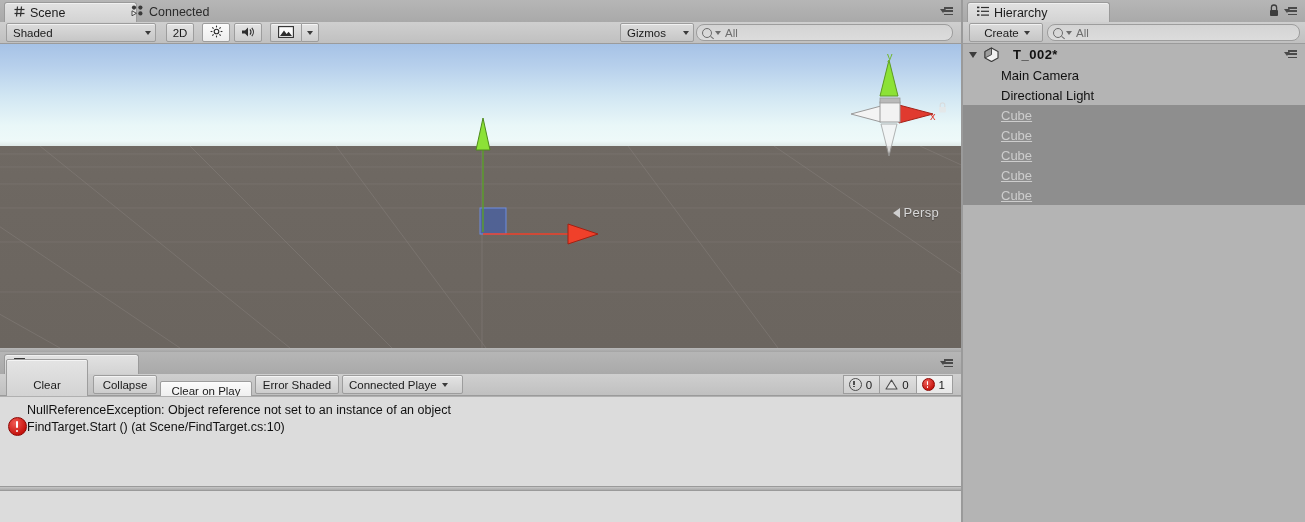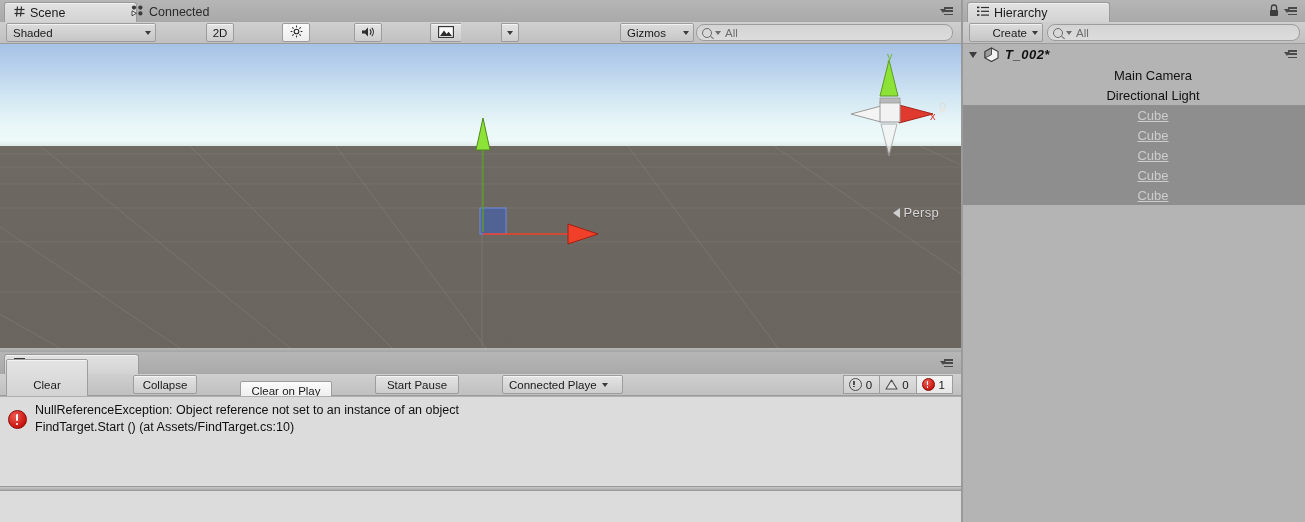--- a/index.html
+++ b/index.html
@@ -37,7 +37,7 @@
     position:absolute;left:0;right:0;height:21px;
     background:linear-gradient(#cfcfcf,#c0c0c0);
     border-bottom:1px solid #9b9b9b;
-    display:flex;align-items:center;gap:40px;
+    display:flex;align-items:center;
   }
   .btn{
     height:17px;display:inline-flex;align-items:center;justify-content:center;

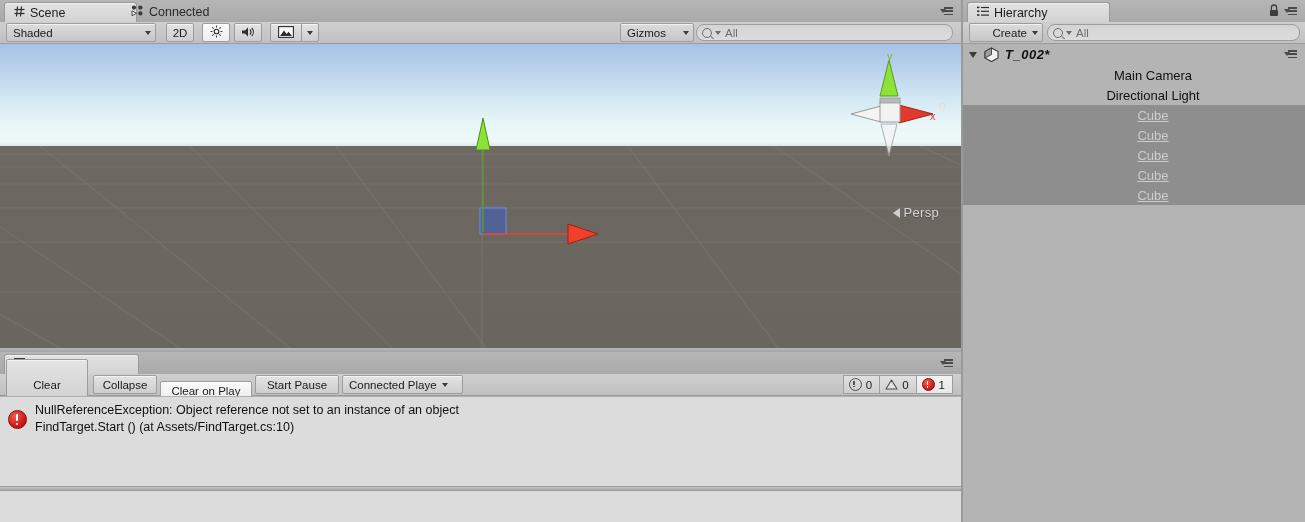--- a/index.html
+++ b/index.html
@@ -465,7 +465,7 @@
     </div>
 
     <div class="toolbar" id="hier-toolbar">
-      <div class="btn flat" style="margin-left:6px;width:62px;justify-content:flex-end;padding:0 4px 0 6px;">
+      <div class="btn flat" style="margin-left:6px;width:62px;justify-content:center;padding:0 4px 0 6px;">
         <span>Create</span>
         <span class="caret"></span>
       </div>

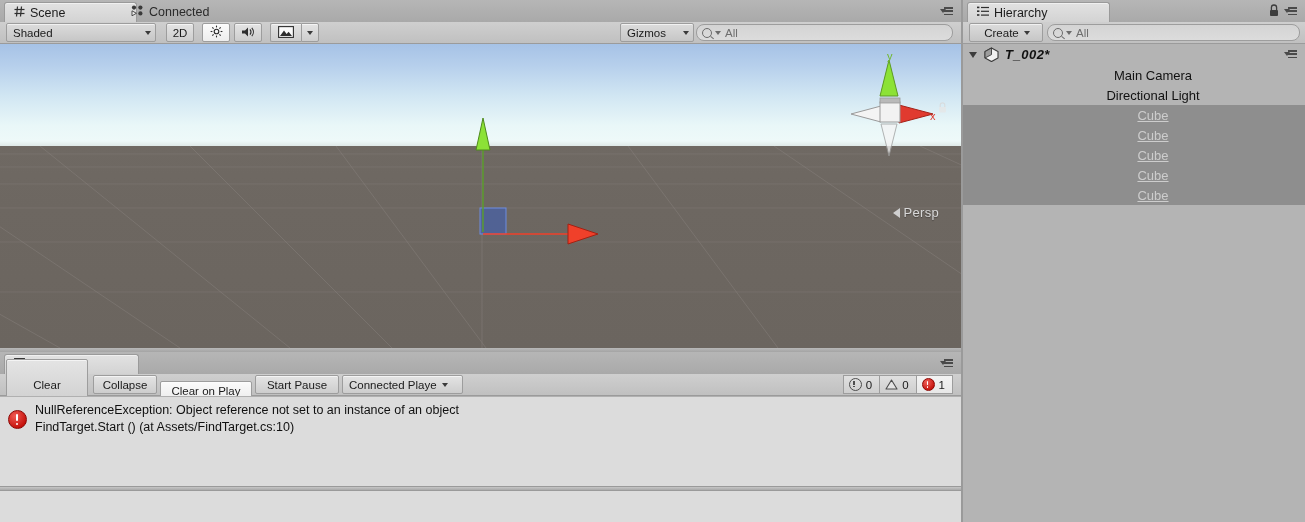--- a/index.html
+++ b/index.html
@@ -486,7 +486,7 @@
             <polygon points="7.5,1 7.5,7.6 1,11 1,4.6" fill="#9d9d9d" stroke="#3a3a3a" stroke-width="0.9"></polygon>
           </svg>
         </span>
-        <span style="margin-left:2px;letter-spacing:.5px;font-style:italic;">T_002*</span>
+        <span style="margin-left:10px;letter-spacing:.5px;">T_002*</span>
         <span class="menuicon" style="position:absolute;right:8px;top:5px;">
             <i></i>
             <i></i>

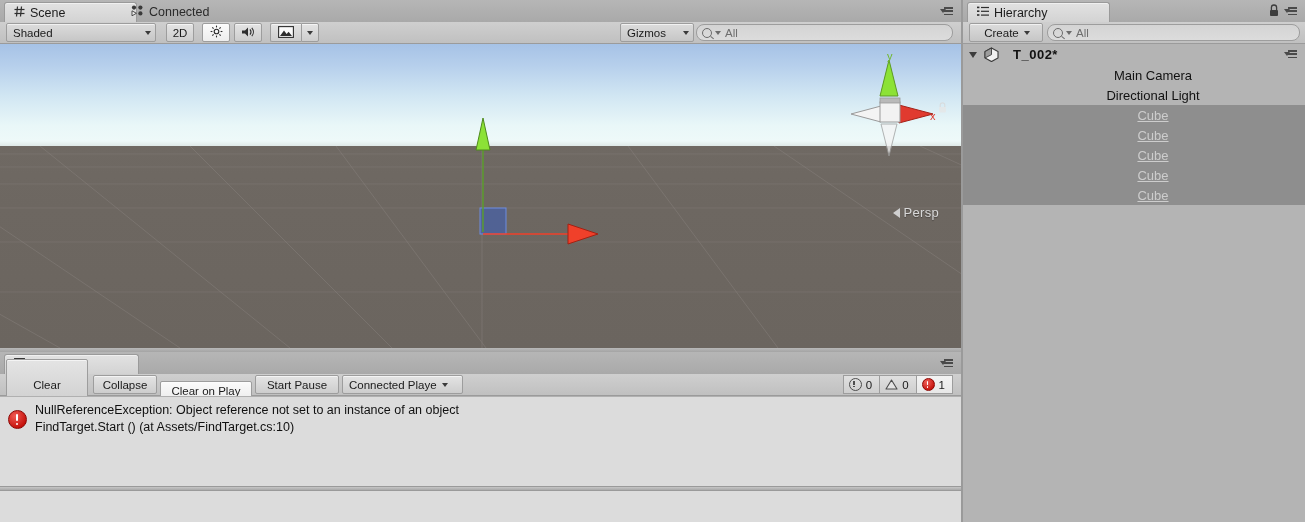--- a/index.html
+++ b/index.html
@@ -183,7 +183,7 @@
     font-size:13px;color:#111;padding-left:8px;white-space:nowrap;
   }
   .hier-row.scene-root{font-weight:bold;padding-left:6px;gap:4px;background:#b4b4b4;}
-  .hier-row.child{padding-left:38px;justify-content:center;}
+  .hier-row.child{padding-left:38px;}
   .hier-row.inactive{color:#cdcdcd;background:#8e8e8e;text-decoration:underline;}
   .disclosure{
     width:0;height:0;flex:none;margin-right:3px;

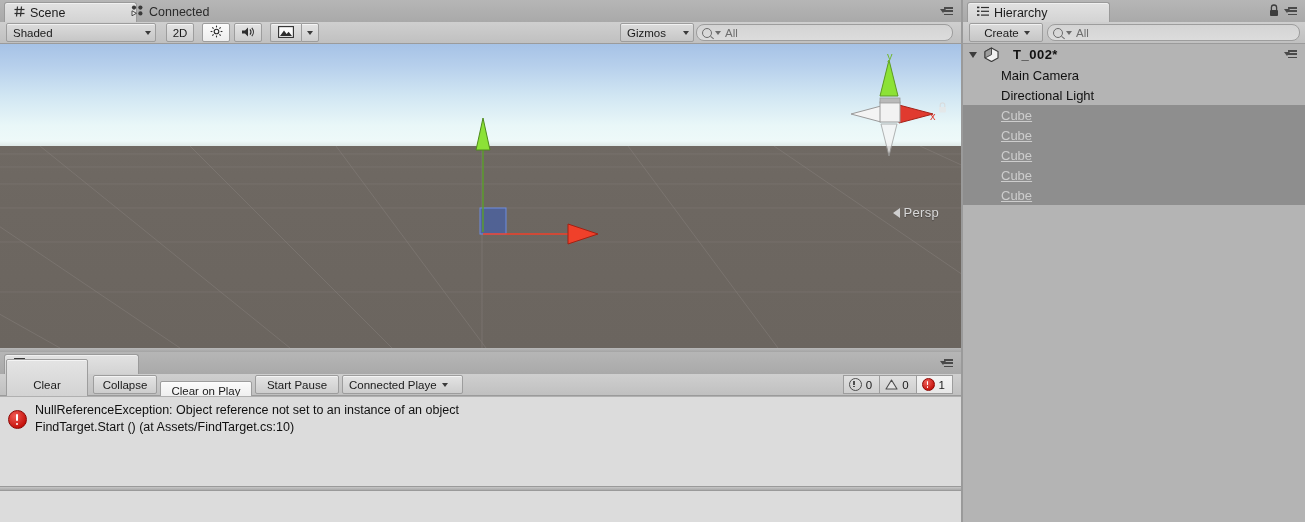--- a/index.html
+++ b/index.html
@@ -392,7 +392,7 @@
         <span>Clear on Play</span>
       </div>
       <div class="btn" style="margin-left:3px;width:82px;padding:0;">
-        <span>Start Pause</span>
+        <span>Error Shaded</span>
       </div>
       <div class="btn" style="margin-left:3px;width:110px;justify-content:flex-start;padding:0 3px 0 6px;">
         <span>Connected Playe</span>

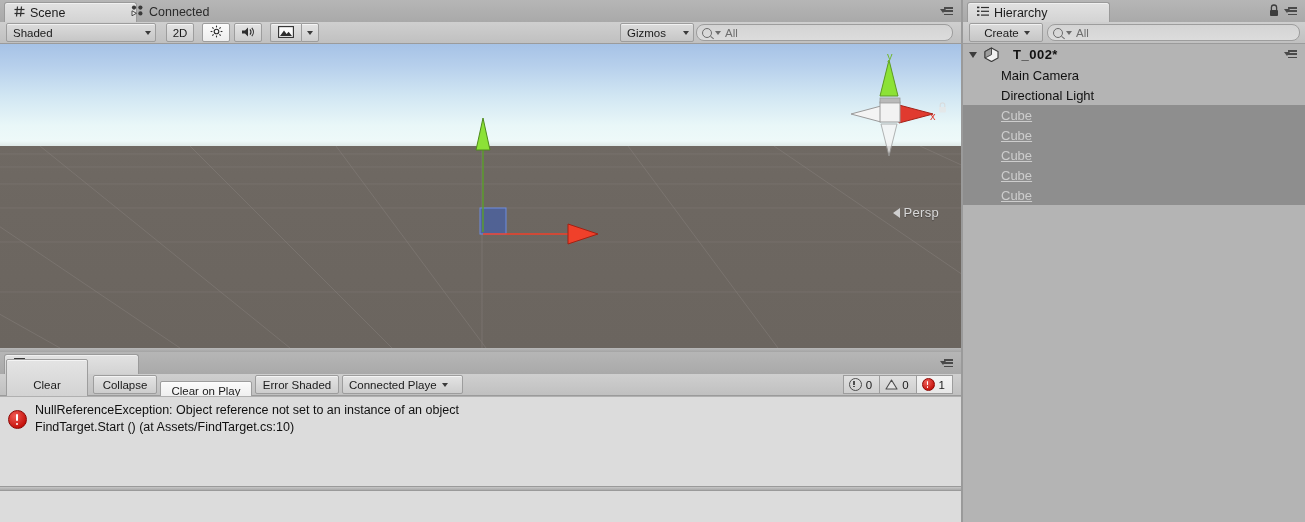--- a/index.html
+++ b/index.html
@@ -121,7 +121,7 @@
     background:#dcdcdc;border-top:1px solid #b0b0b0;
   }
   .log-entry{
-    display:flex;align-items:center;gap:8px;padding:5px 8px 4px 8px;
+    display:flex;align-items:flex-end;padding:5px 8px 4px 8px;
     font-size:12.5px;line-height:17px;color:#101010;
   }
   .err-badge{

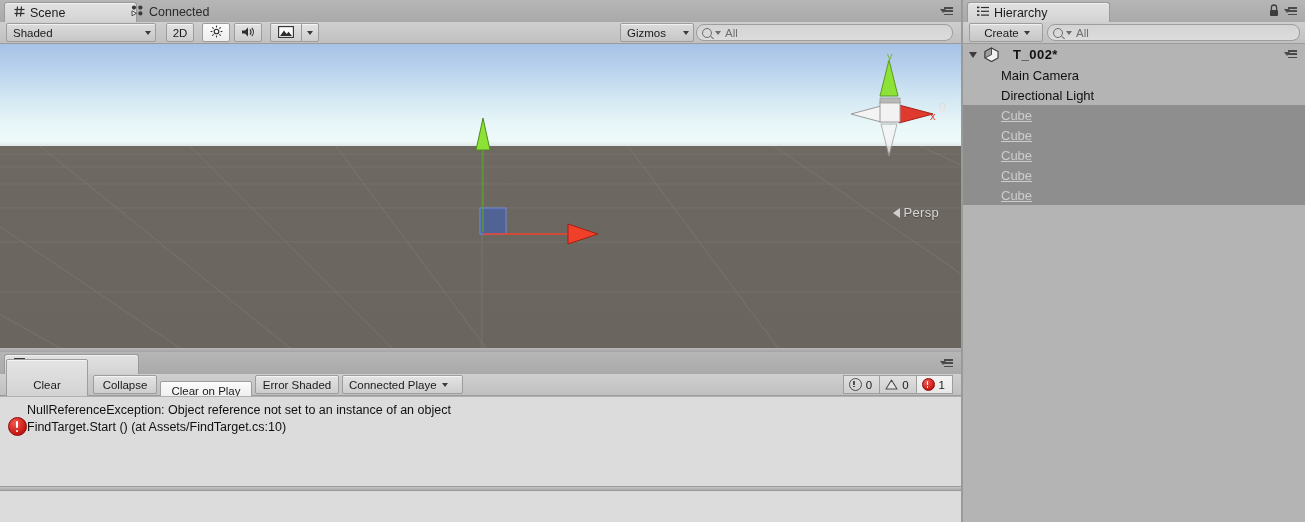--- a/index.html
+++ b/index.html
@@ -424,7 +424,7 @@
         <span class="err-badge"></span>
         <span style="display:block;">
           <span style="display:block;">NullReferenceException: Object reference not set to an instance of an object</span>
-          <span style="display:block;">FindTarget.Start () (at Assets/FindTarget.cs:10)</span>
+          <span style="display:block;">FindTarget.Start () (at Scene/FindTarget.cs:10)</span>
         </span>
       </div>
       <div class="hsplit" style="top:89px;"></div>

